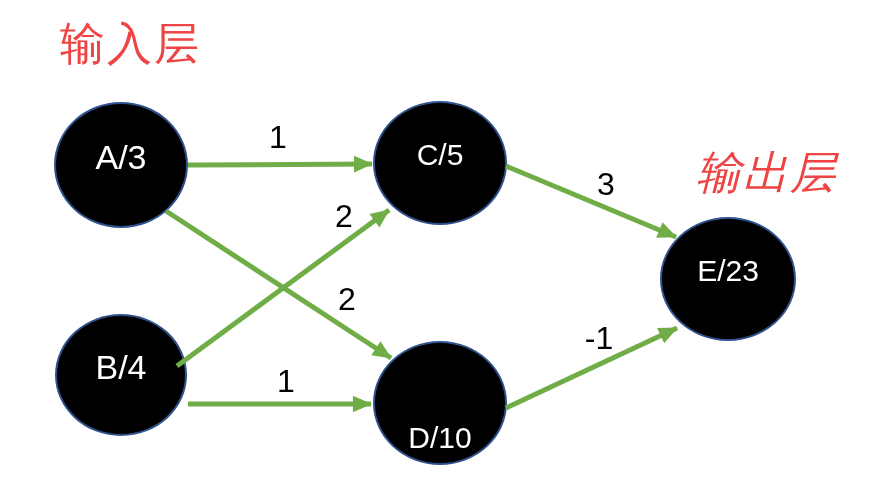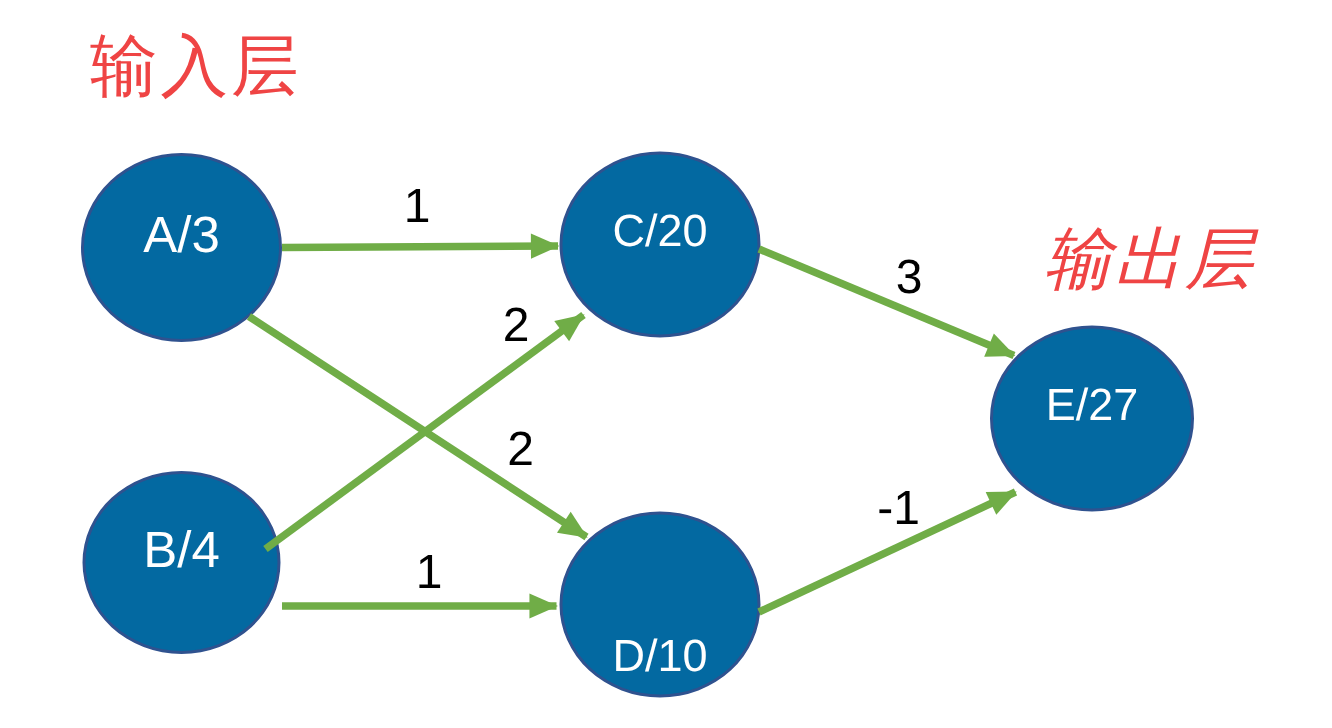--- a/index.html
+++ b/index.html
@@ -23,7 +23,7 @@
   .node {
     position: absolute;
     box-sizing: border-box;
-    background: #0369a1;
+    background: #000000;
     border: 2px solid #2F528F;
     border-radius: 50%;
     display: flex;

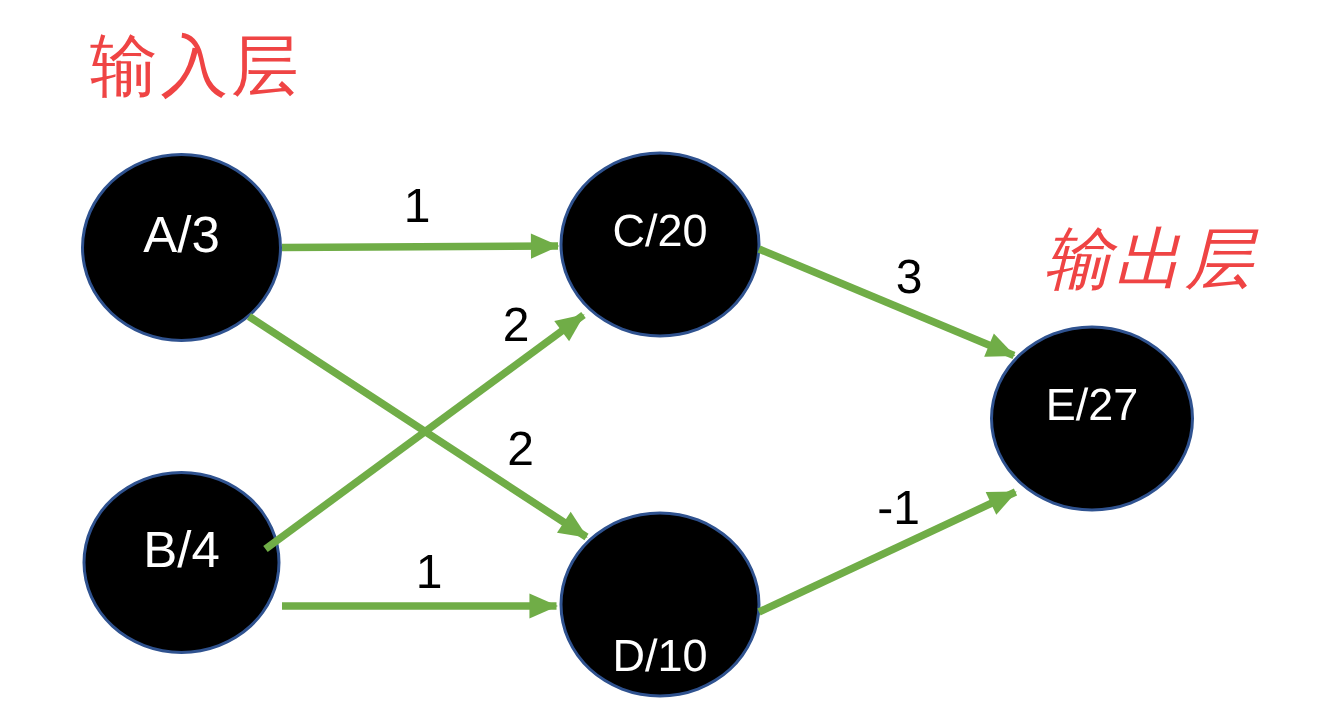--- a/index.html
+++ b/index.html
@@ -69,7 +69,7 @@
     <span>B/4</span>
   </div>
   <div class="node node-sm" style="left:373px; top:101px; width:134px; height:124px;">
-    <span>C/20</span>
+    <span>C/5</span>
   </div>
   <div class="node node-sm" style="left:373px; top:341px; width:134px; height:124px;align-items:flex-end;">
     <span>D/10</span>

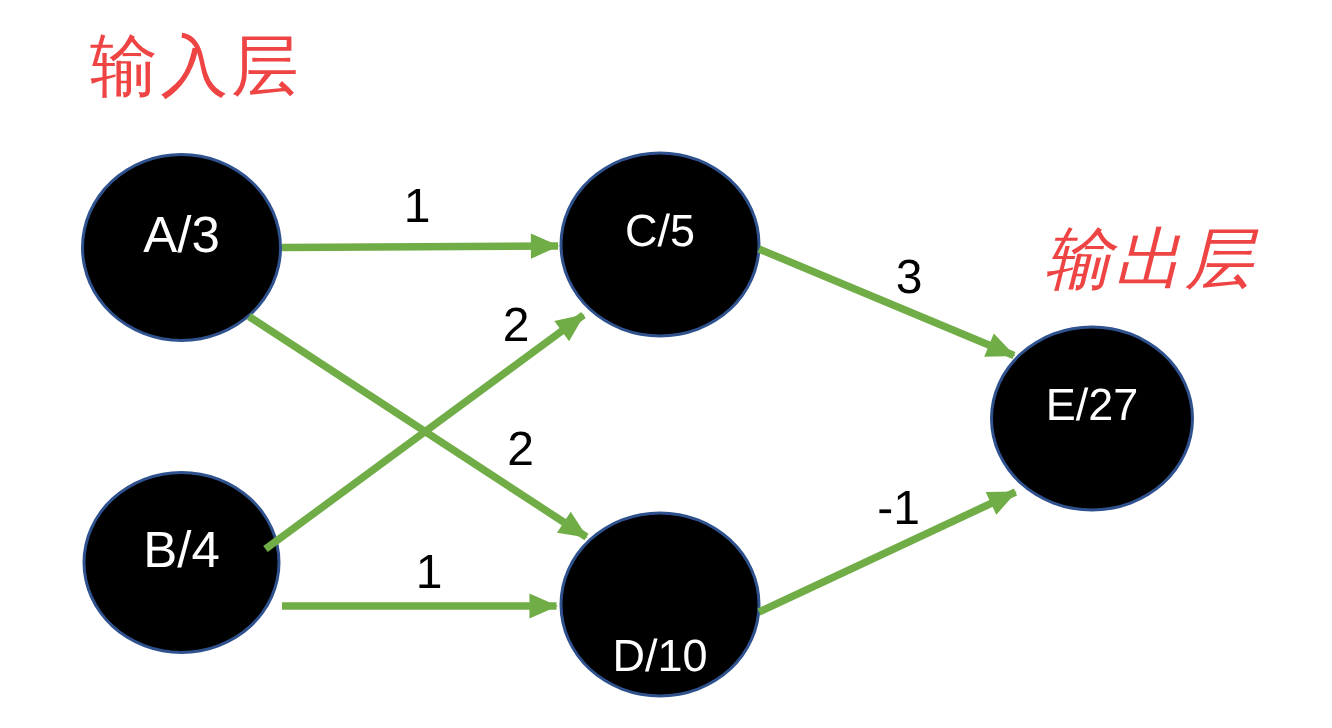--- a/index.html
+++ b/index.html
@@ -75,7 +75,7 @@
     <span>D/10</span>
   </div>
   <div class="node node-sm" style="left:660px; top:217px; width:136px; height:124px;">
-    <span>E/27</span>
+    <span>E/23</span>
   </div>
 
   <svg class="edges" width="888" height="485" viewBox="0 0 888 485">

